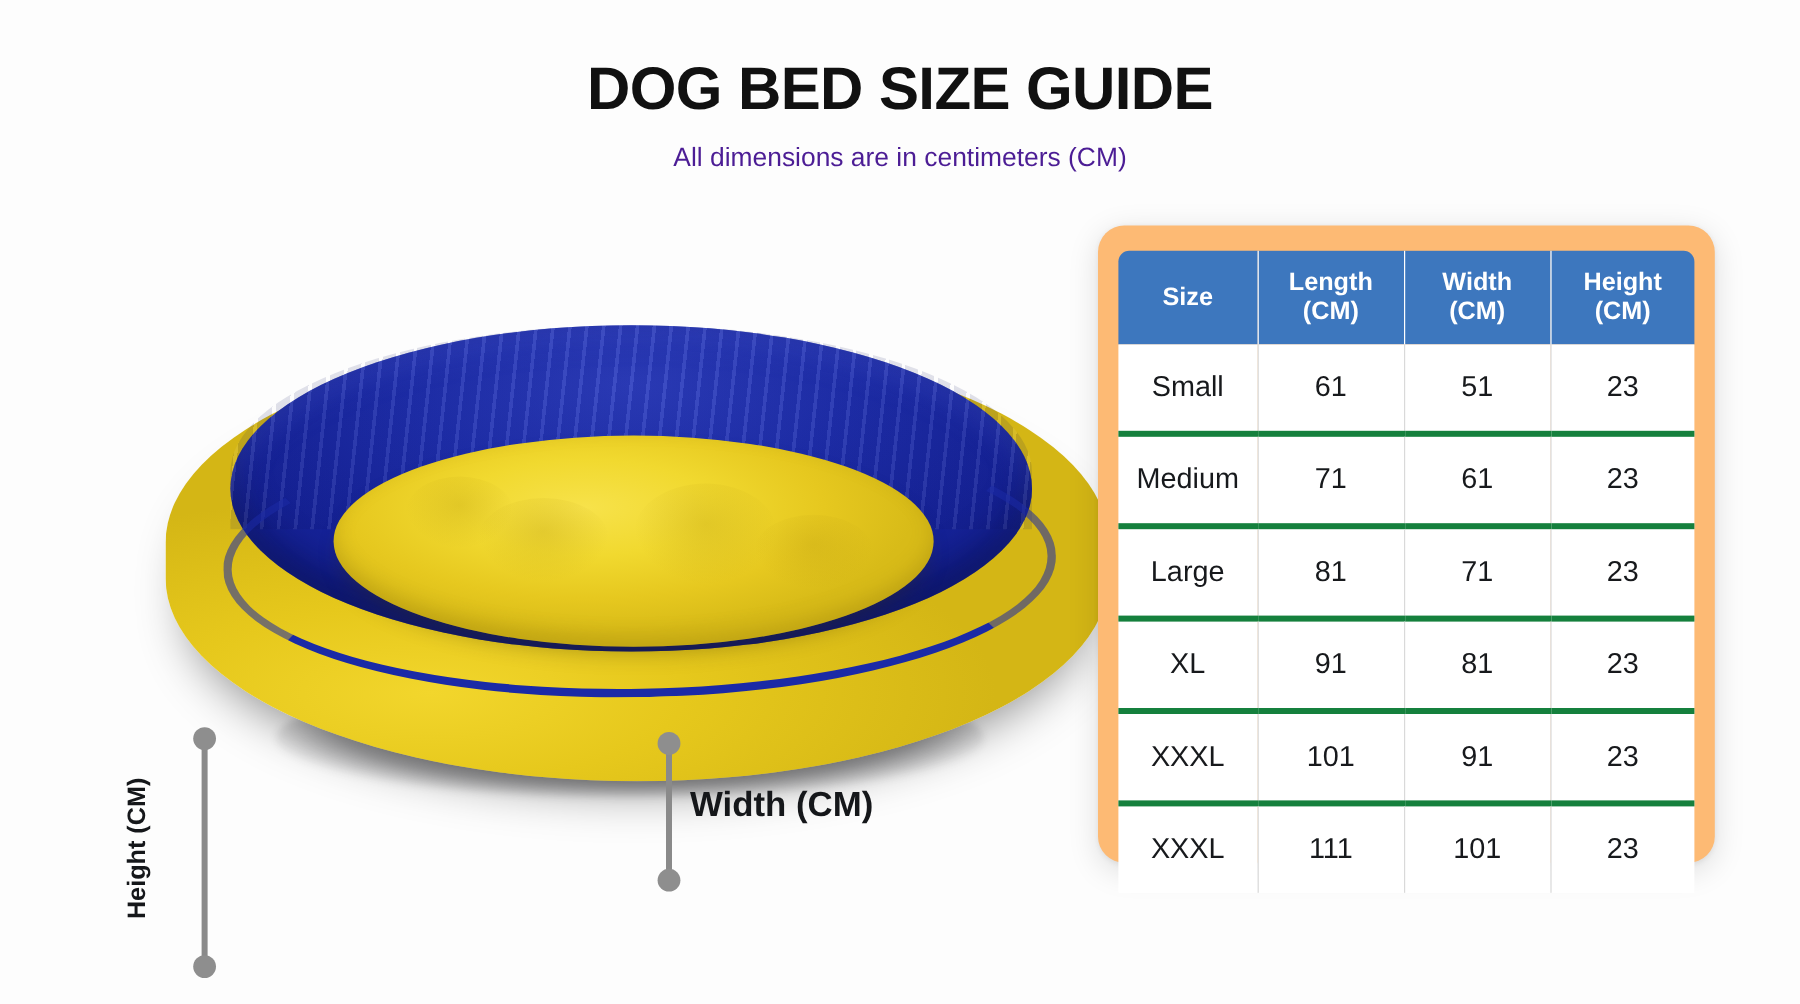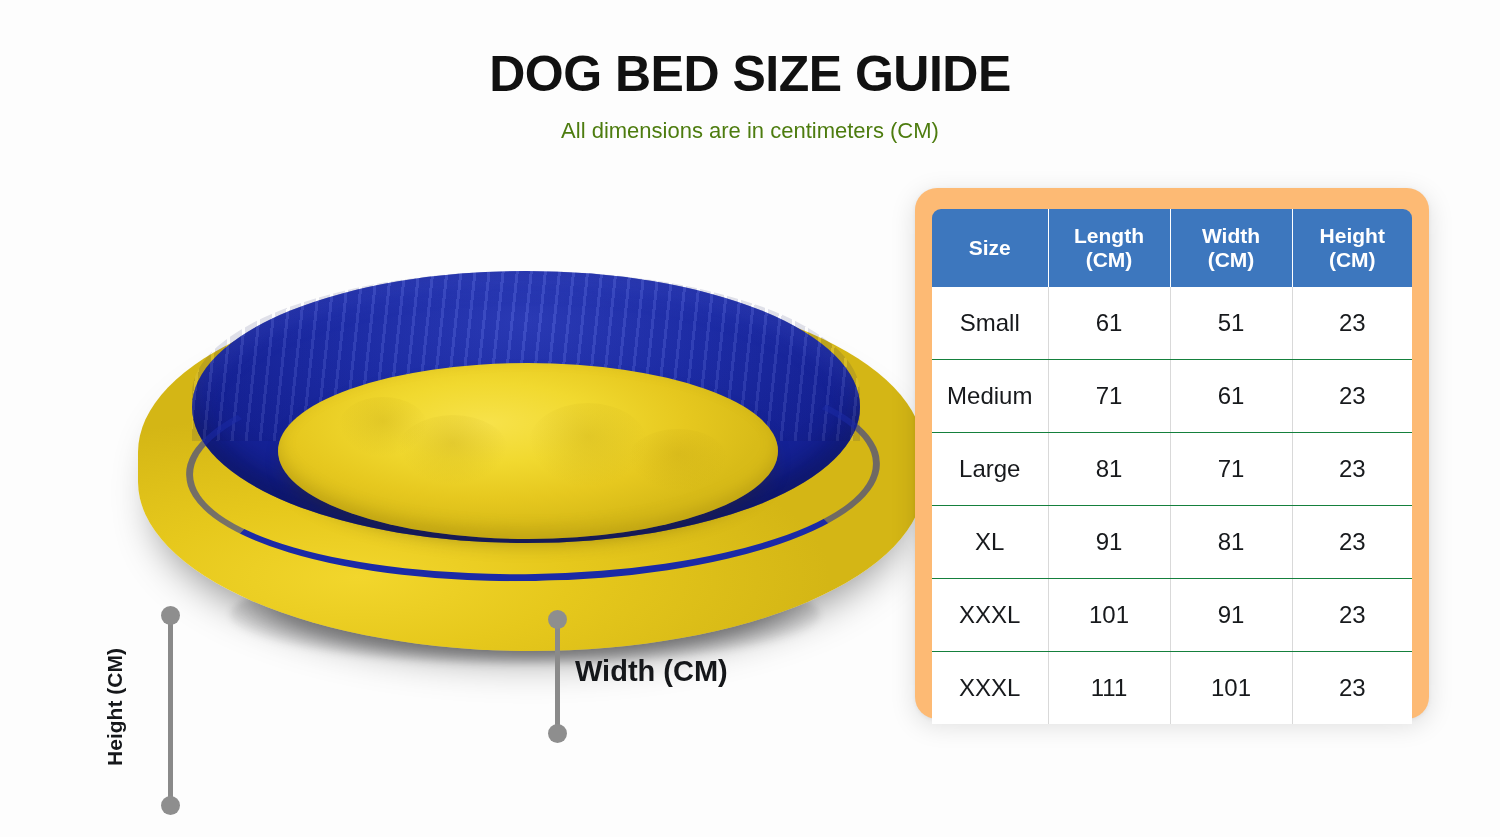--- a/index.html
+++ b/index.html
@@ -39,7 +39,7 @@
     text-align: center;
     font-size: 22px;
     font-weight: 500;
-    color: #4d7c0f;
+    color: #4c1d95;
   }
 
   

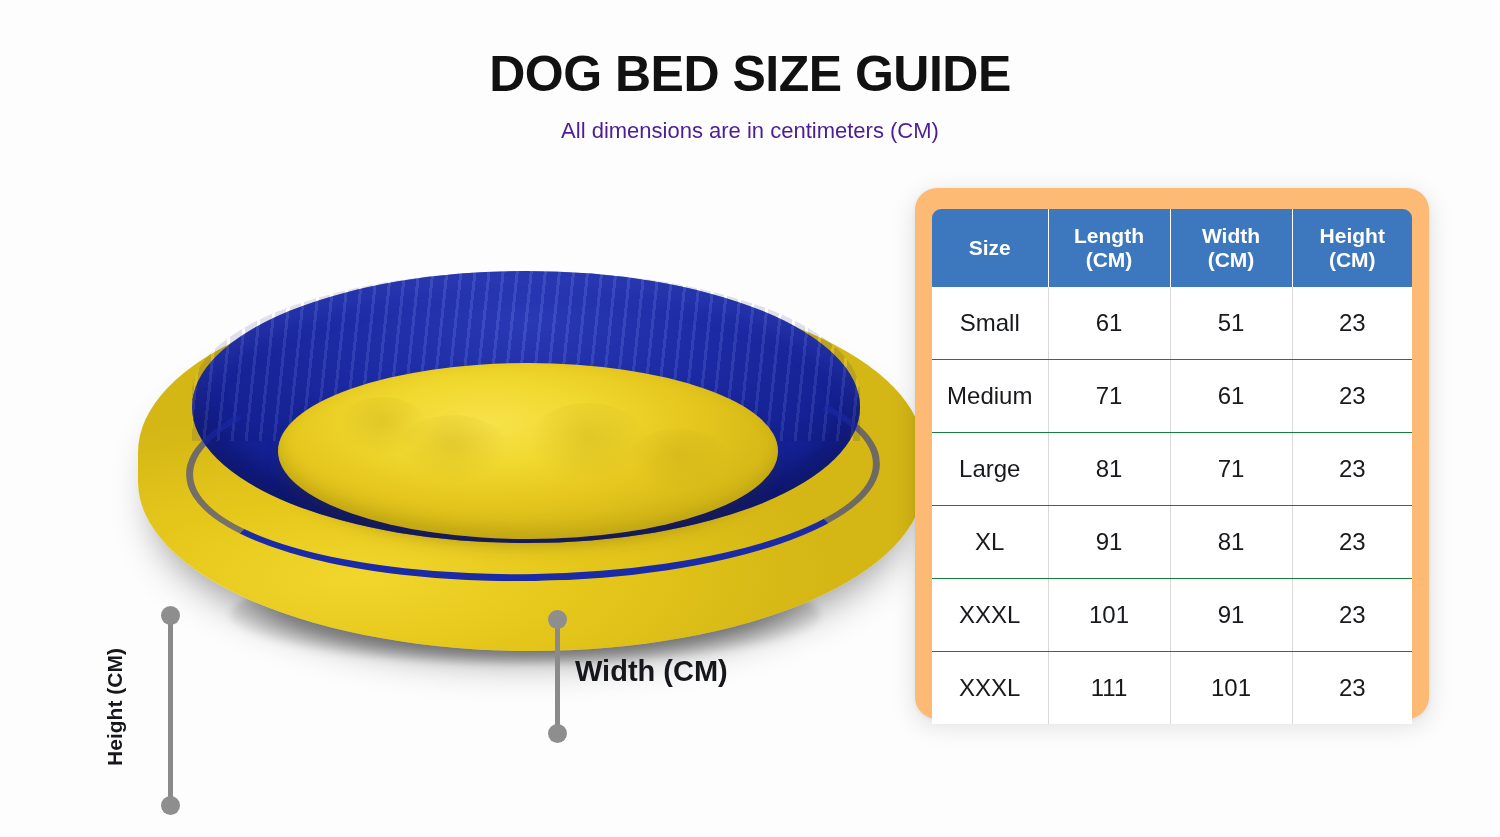--- a/index.html
+++ b/index.html
@@ -225,7 +225,7 @@
     font-weight: 500;
     color: #17191c;
     border-right: 1px solid #d9d9d9;
-    border-bottom: 1px solid #15803d;
+    border-bottom: 5px solid #15803d;
     background: #ffffff;
   }
   table.size-table td:last-child { border-right: none; }

